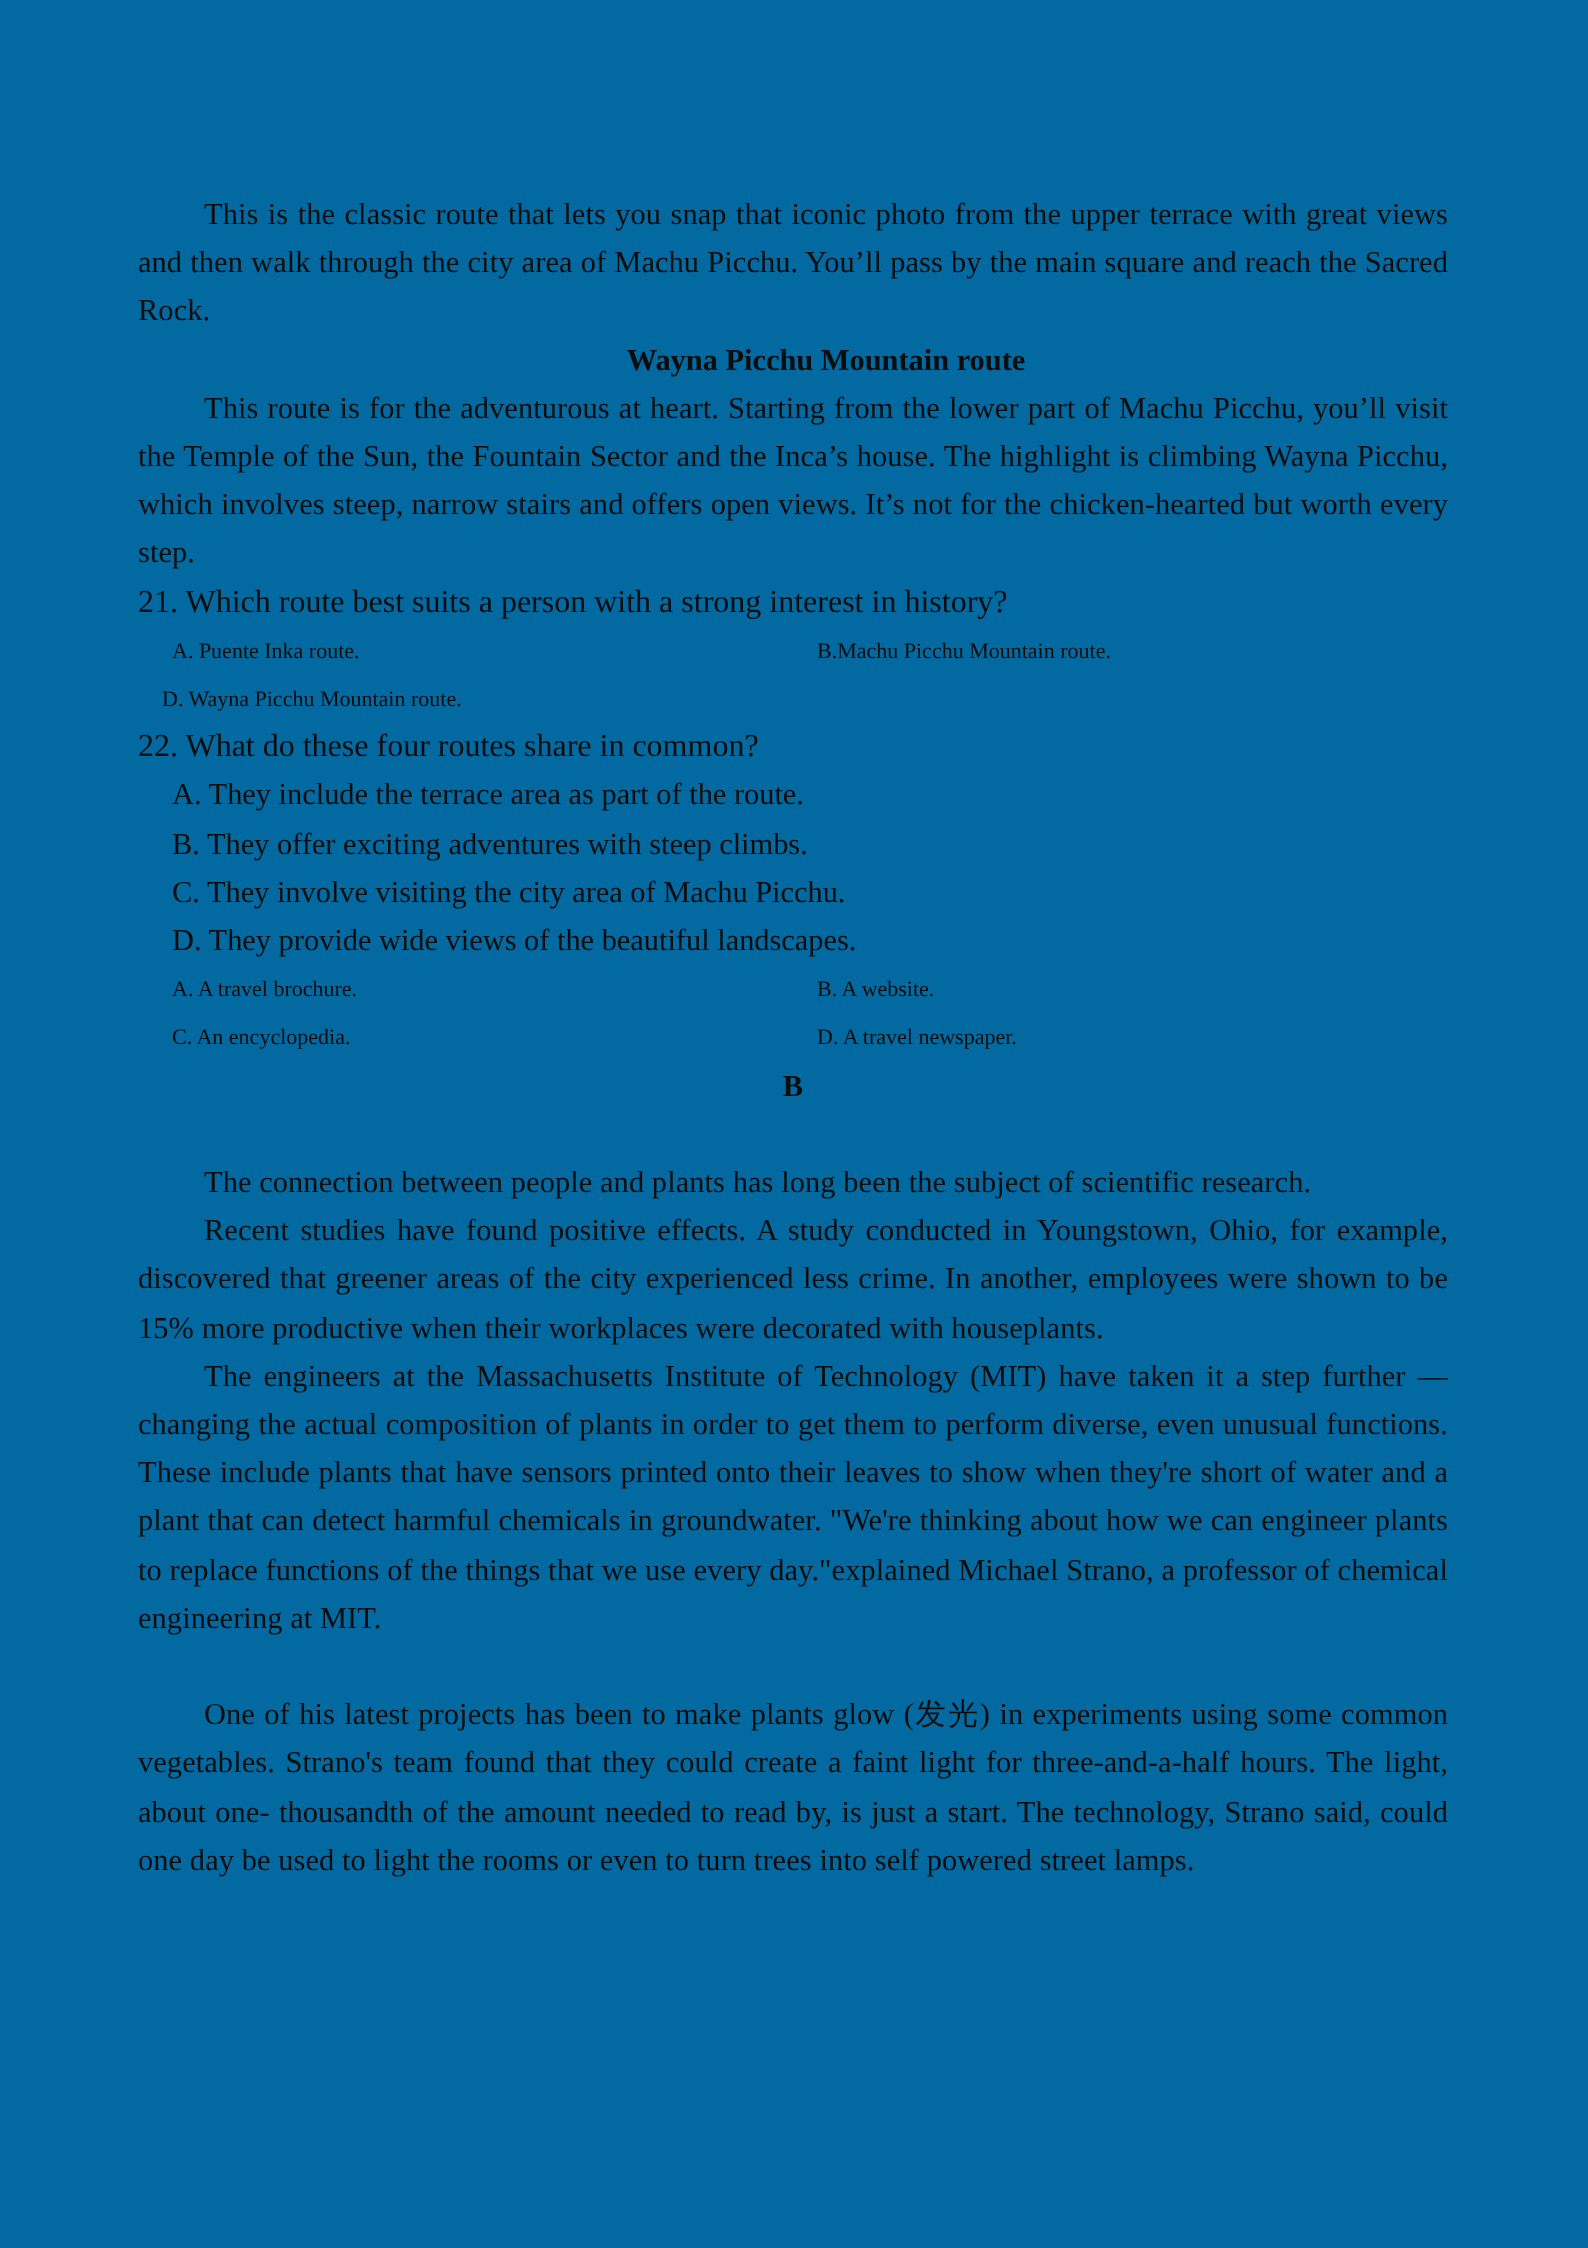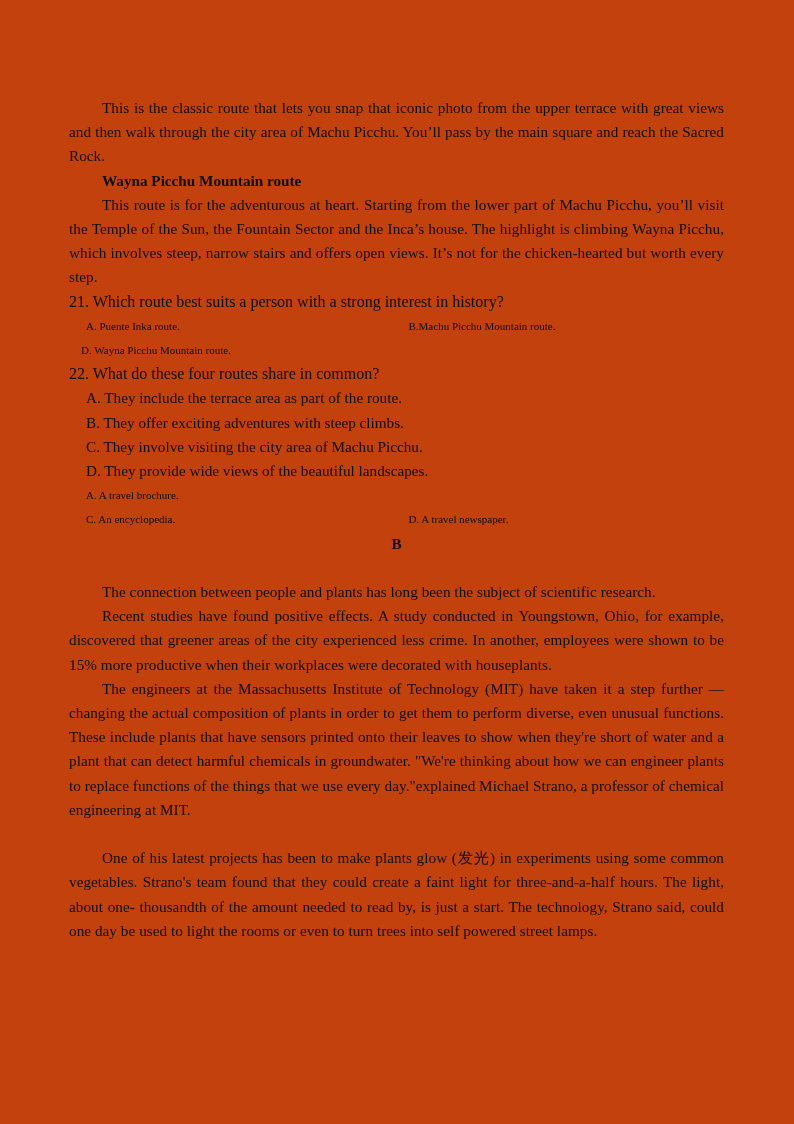--- a/index.html
+++ b/index.html
@@ -18,7 +18,7 @@
     position: relative;
     width: 794px;
     height: 1124px;
-    background: #c2410c;
+    background: #0369a1;
     box-sizing: border-box;
     padding: 96px 70px 0 69px;
   }

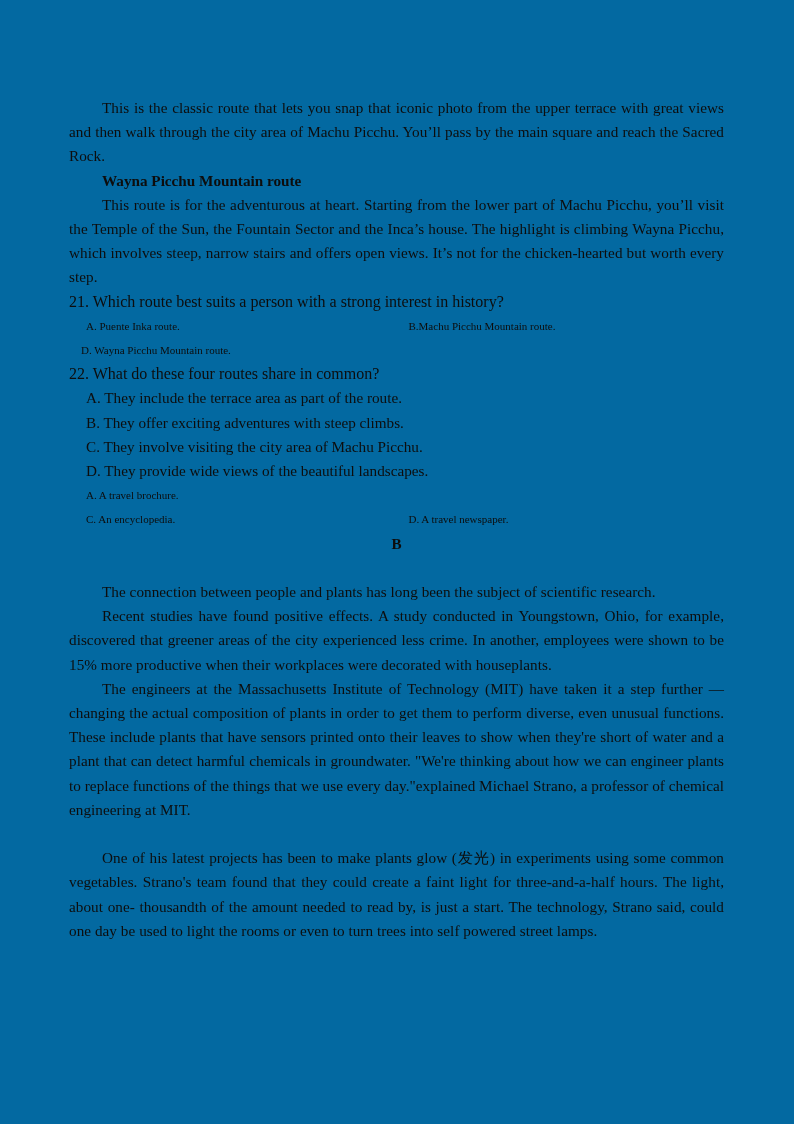--- a/index.html
+++ b/index.html
@@ -39,7 +39,7 @@
     font-weight: bold;
     margin: 0;
     text-indent: 33px;
-    text-align: left;
+    text-align: center;
   }
   .question {
     font-size: 16px;

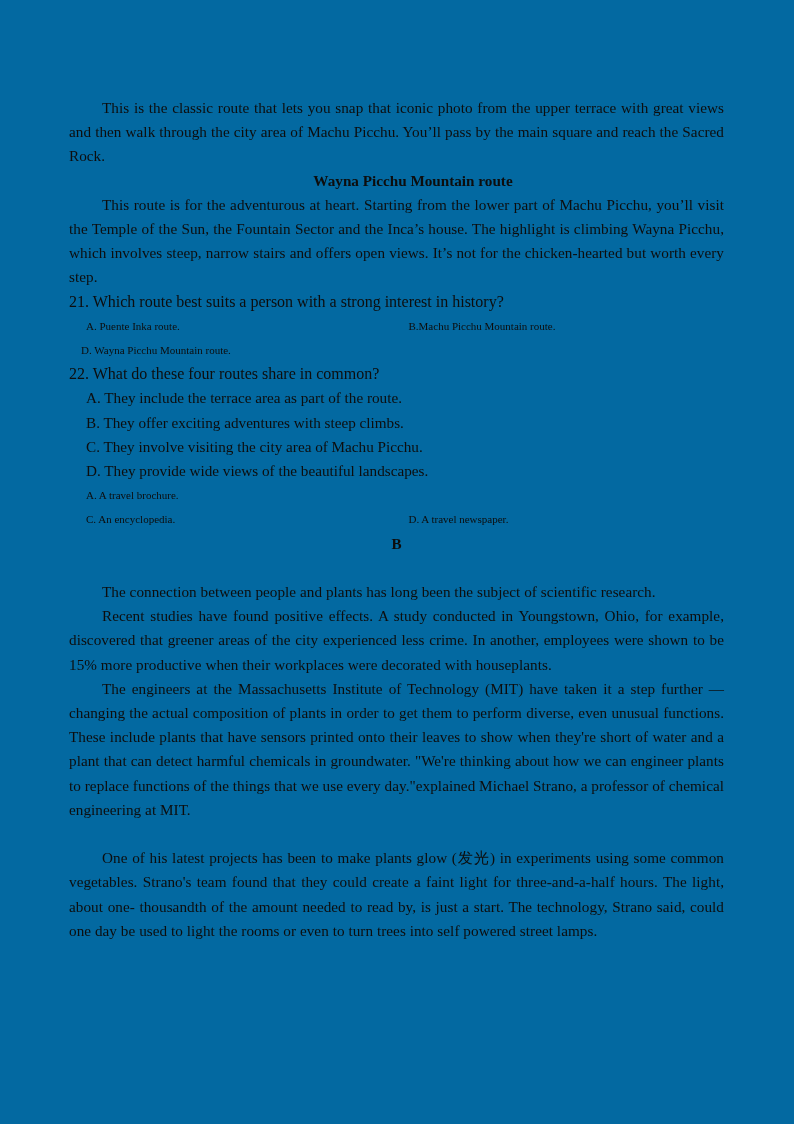--- a/index.html
+++ b/index.html
@@ -112,6 +112,7 @@
 
   <div class="option-row">
     <div class="col col-a">A. A travel brochure.</div>
+    <div class="col col-b">B. A website.</div>
   </div>
   <div class="option-row">
     <div class="col col-a">C. An encyclopedia.</div>

